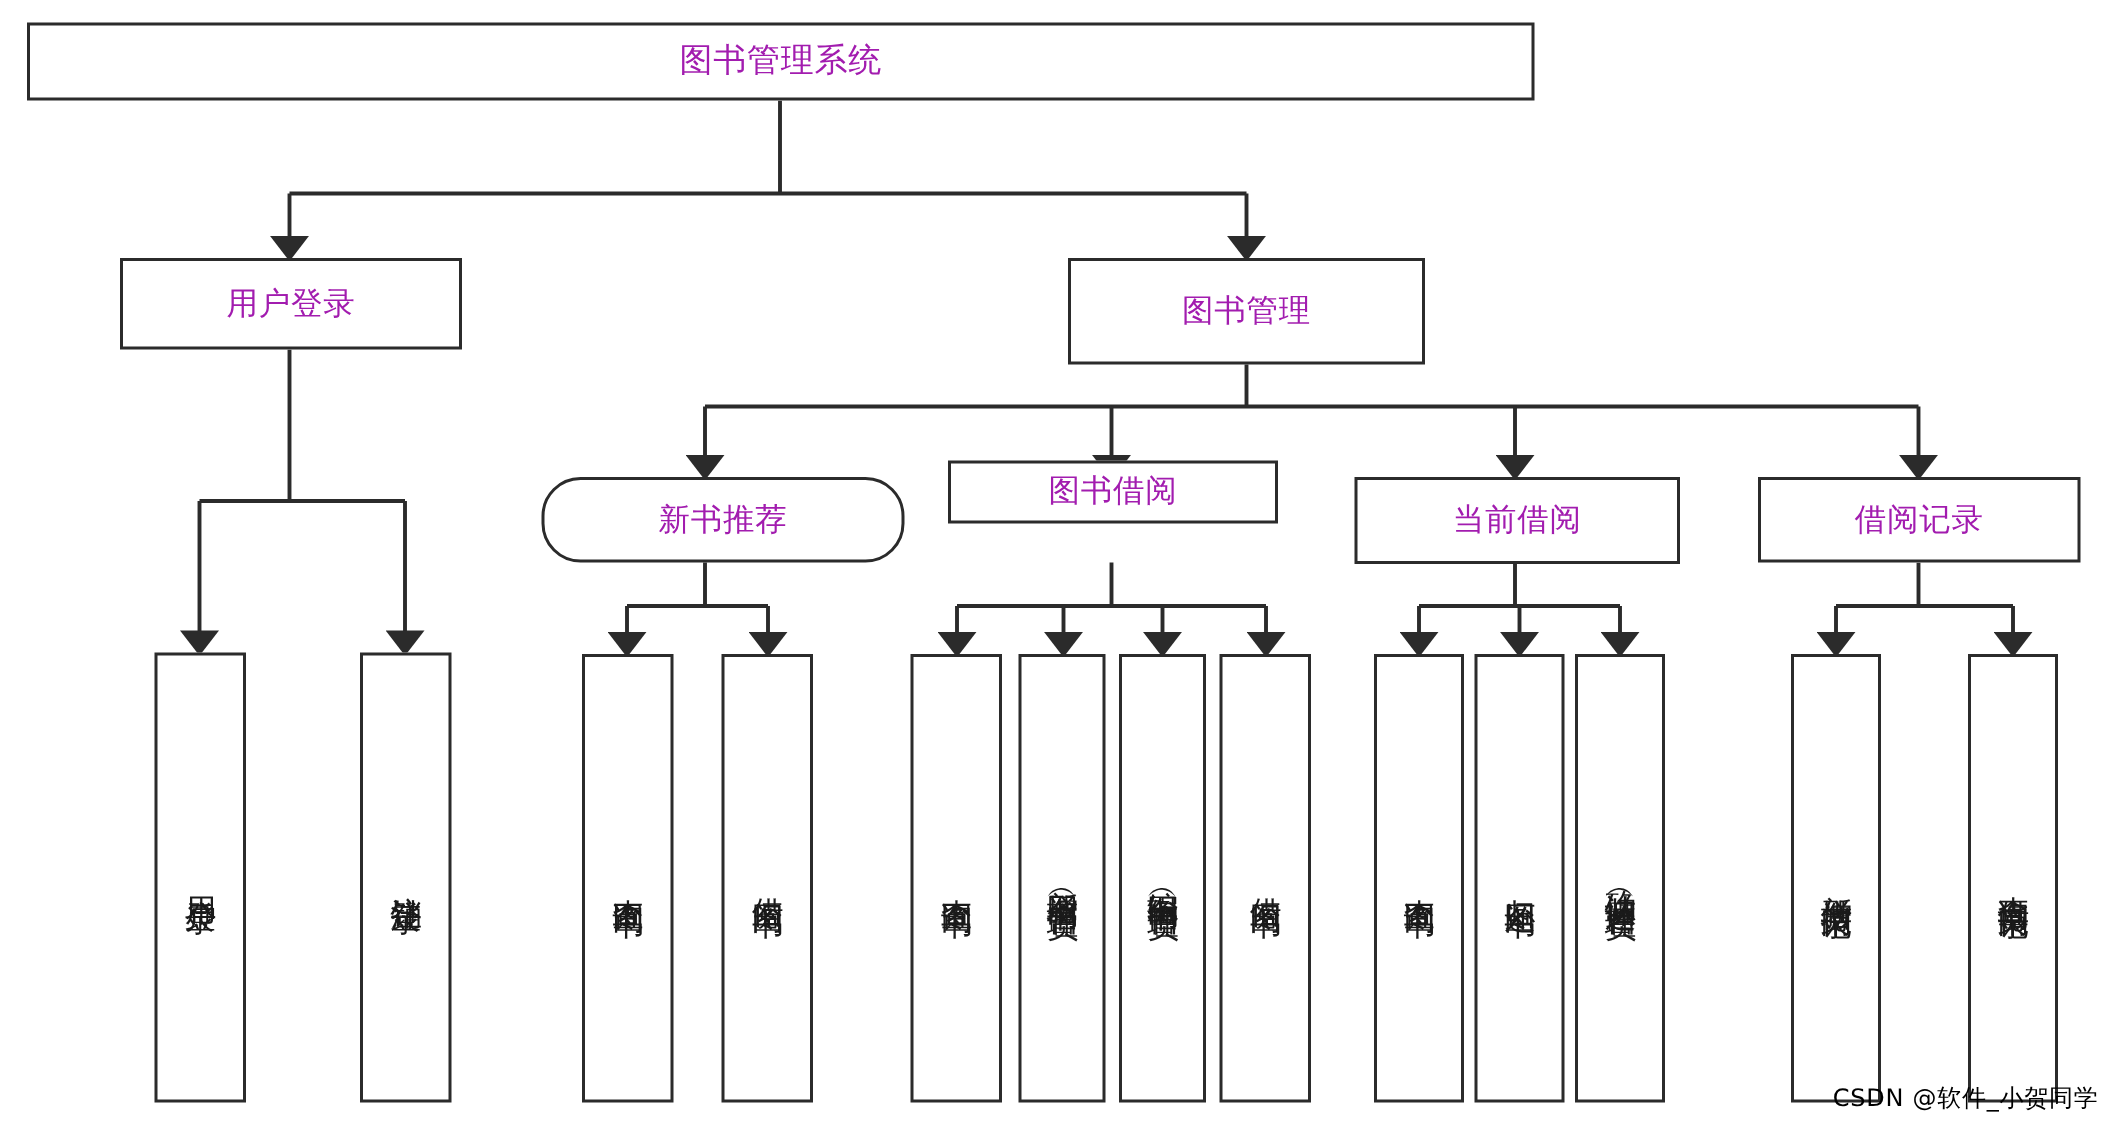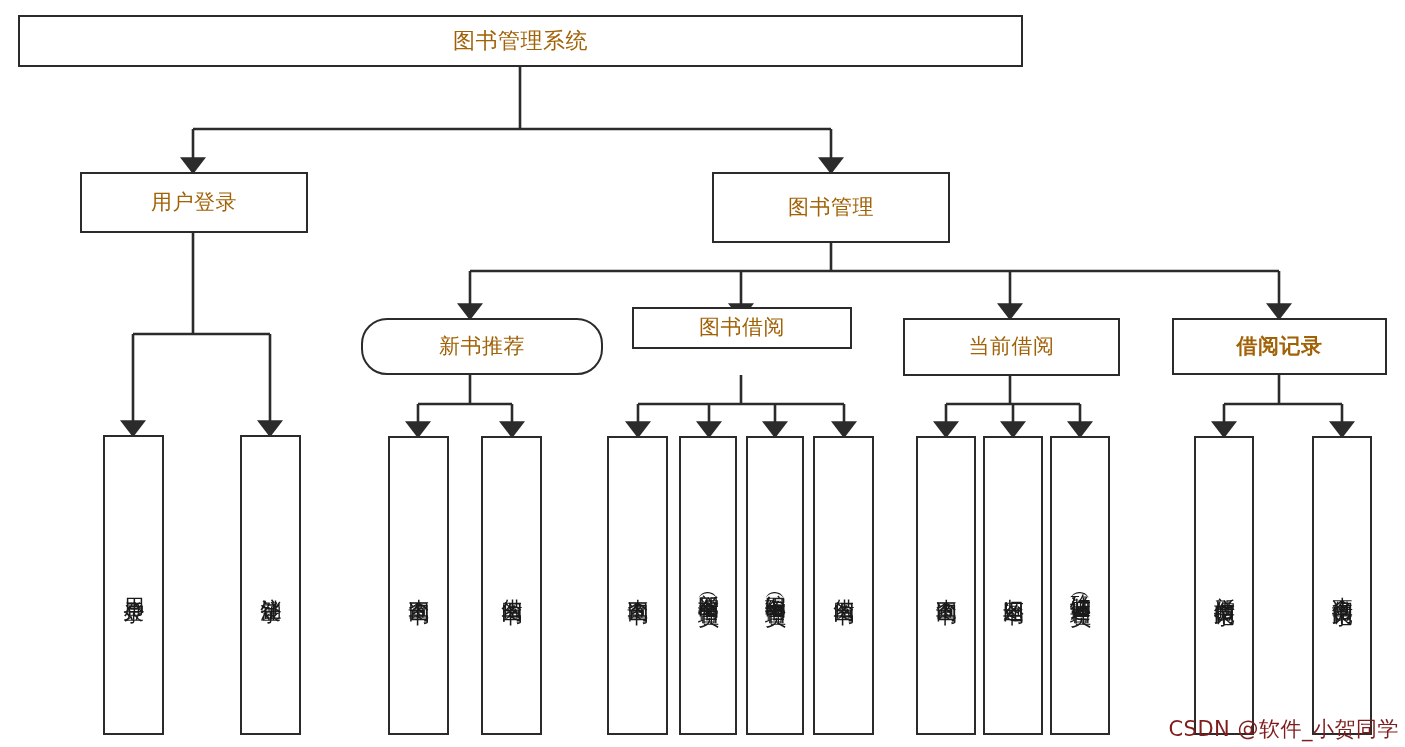--- a/index.html
+++ b/index.html
@@ -36,7 +36,7 @@
   }
   .node-label-h {
     font-size: 21px;
-    color: #a16207;
+    color: #a21caf;
     line-height: 1.1;
     white-space: nowrap;
     letter-spacing: 0.5px;

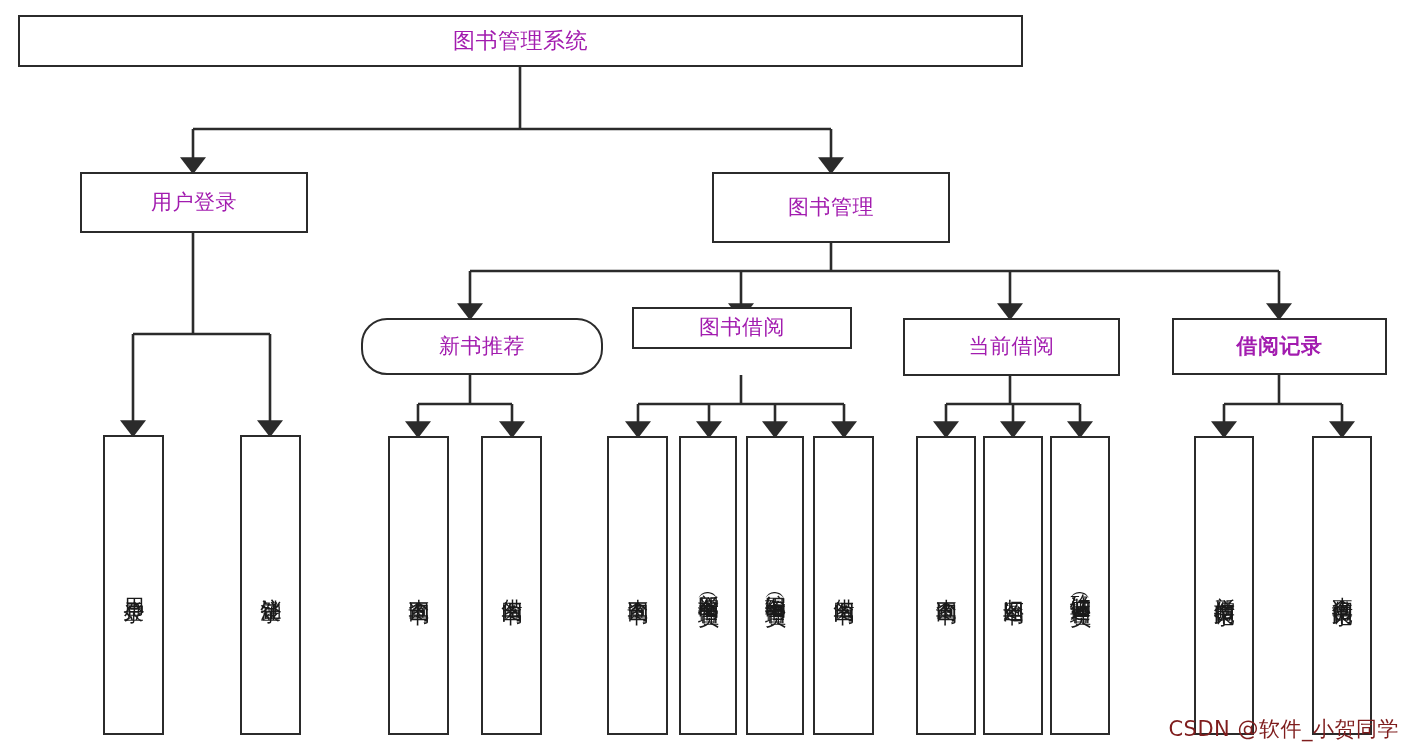--- a/index.html
+++ b/index.html
@@ -150,7 +150,7 @@
   <div class="node-box level3" style="left:903px; top:318px; width:217px; height:58px;">
     <span class="node-label-h">当前借阅</span>
   </div>
-  <div class="node-box level3" style="left:1172px; top:318px; width:215px; height:57px;font-weight:bold;">
+  <div class="node-box level3" style="left:1172px; top:318px; width:215px; height:57px;">
     <span class="node-label-h">借阅记录</span>
   </div>
 

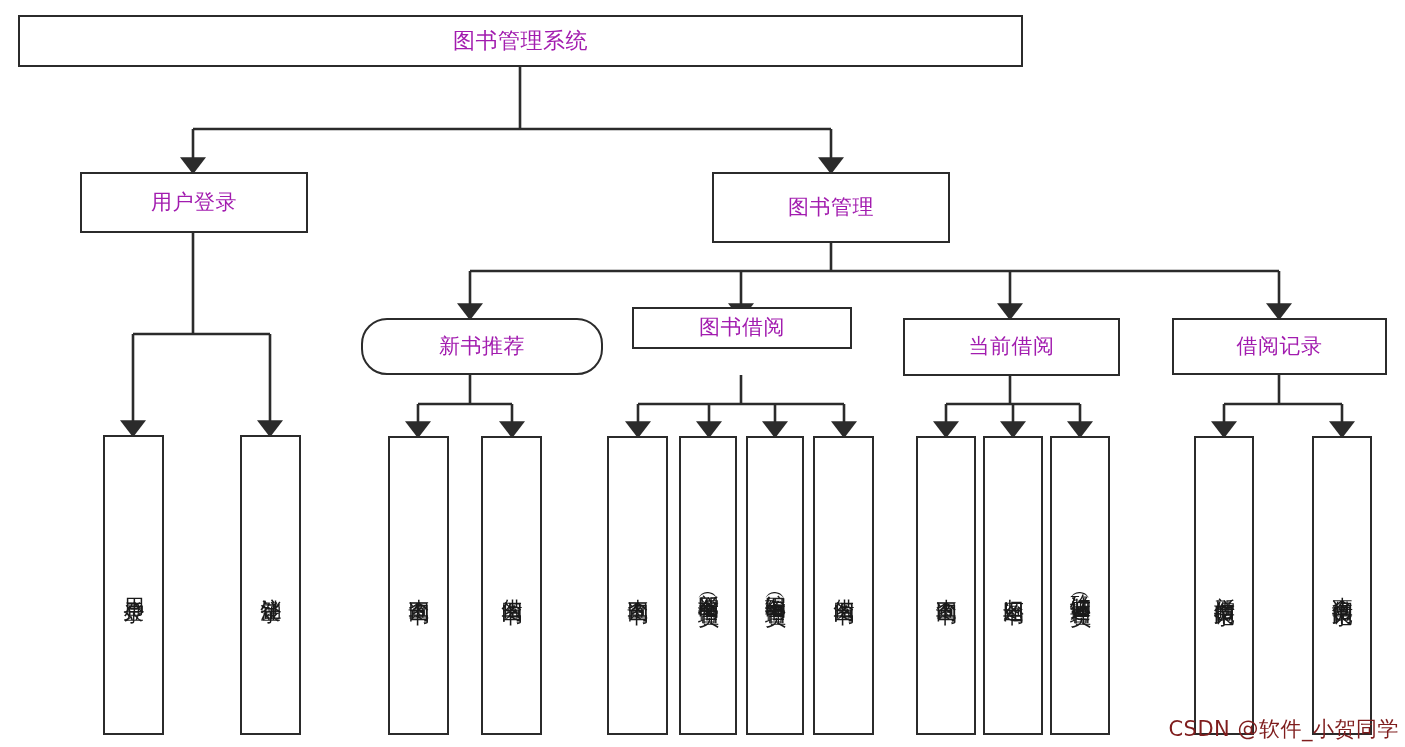--- a/index.html
+++ b/index.html
@@ -68,8 +68,8 @@
     position: absolute;
     right: 6px;
     bottom: 4px;
-    font-size: 21px;
-    color: #7f1d1d;
+    font-size: 16px;
+    color: #000000;
     white-space: nowrap;
     letter-spacing: 0.5px;
   }

